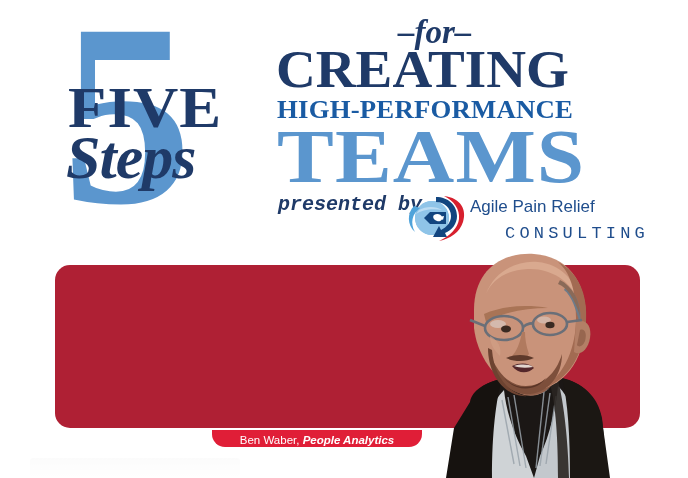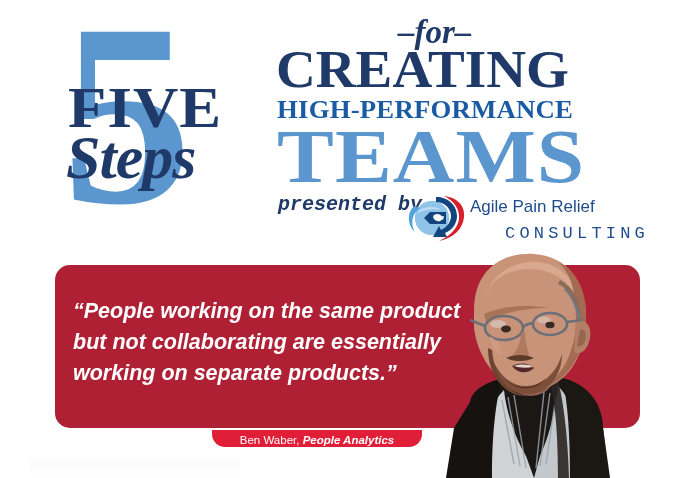--- a/index.html
+++ b/index.html
@@ -288,7 +288,6 @@
 
   <div id="quote-panel"></div>
 
-  <div class="quote-text">“People working on the same product but not collaborating are essentially working on separate products.”</div>
 
   <svg id="portrait" viewBox="0 0 215 228">
     <defs>

